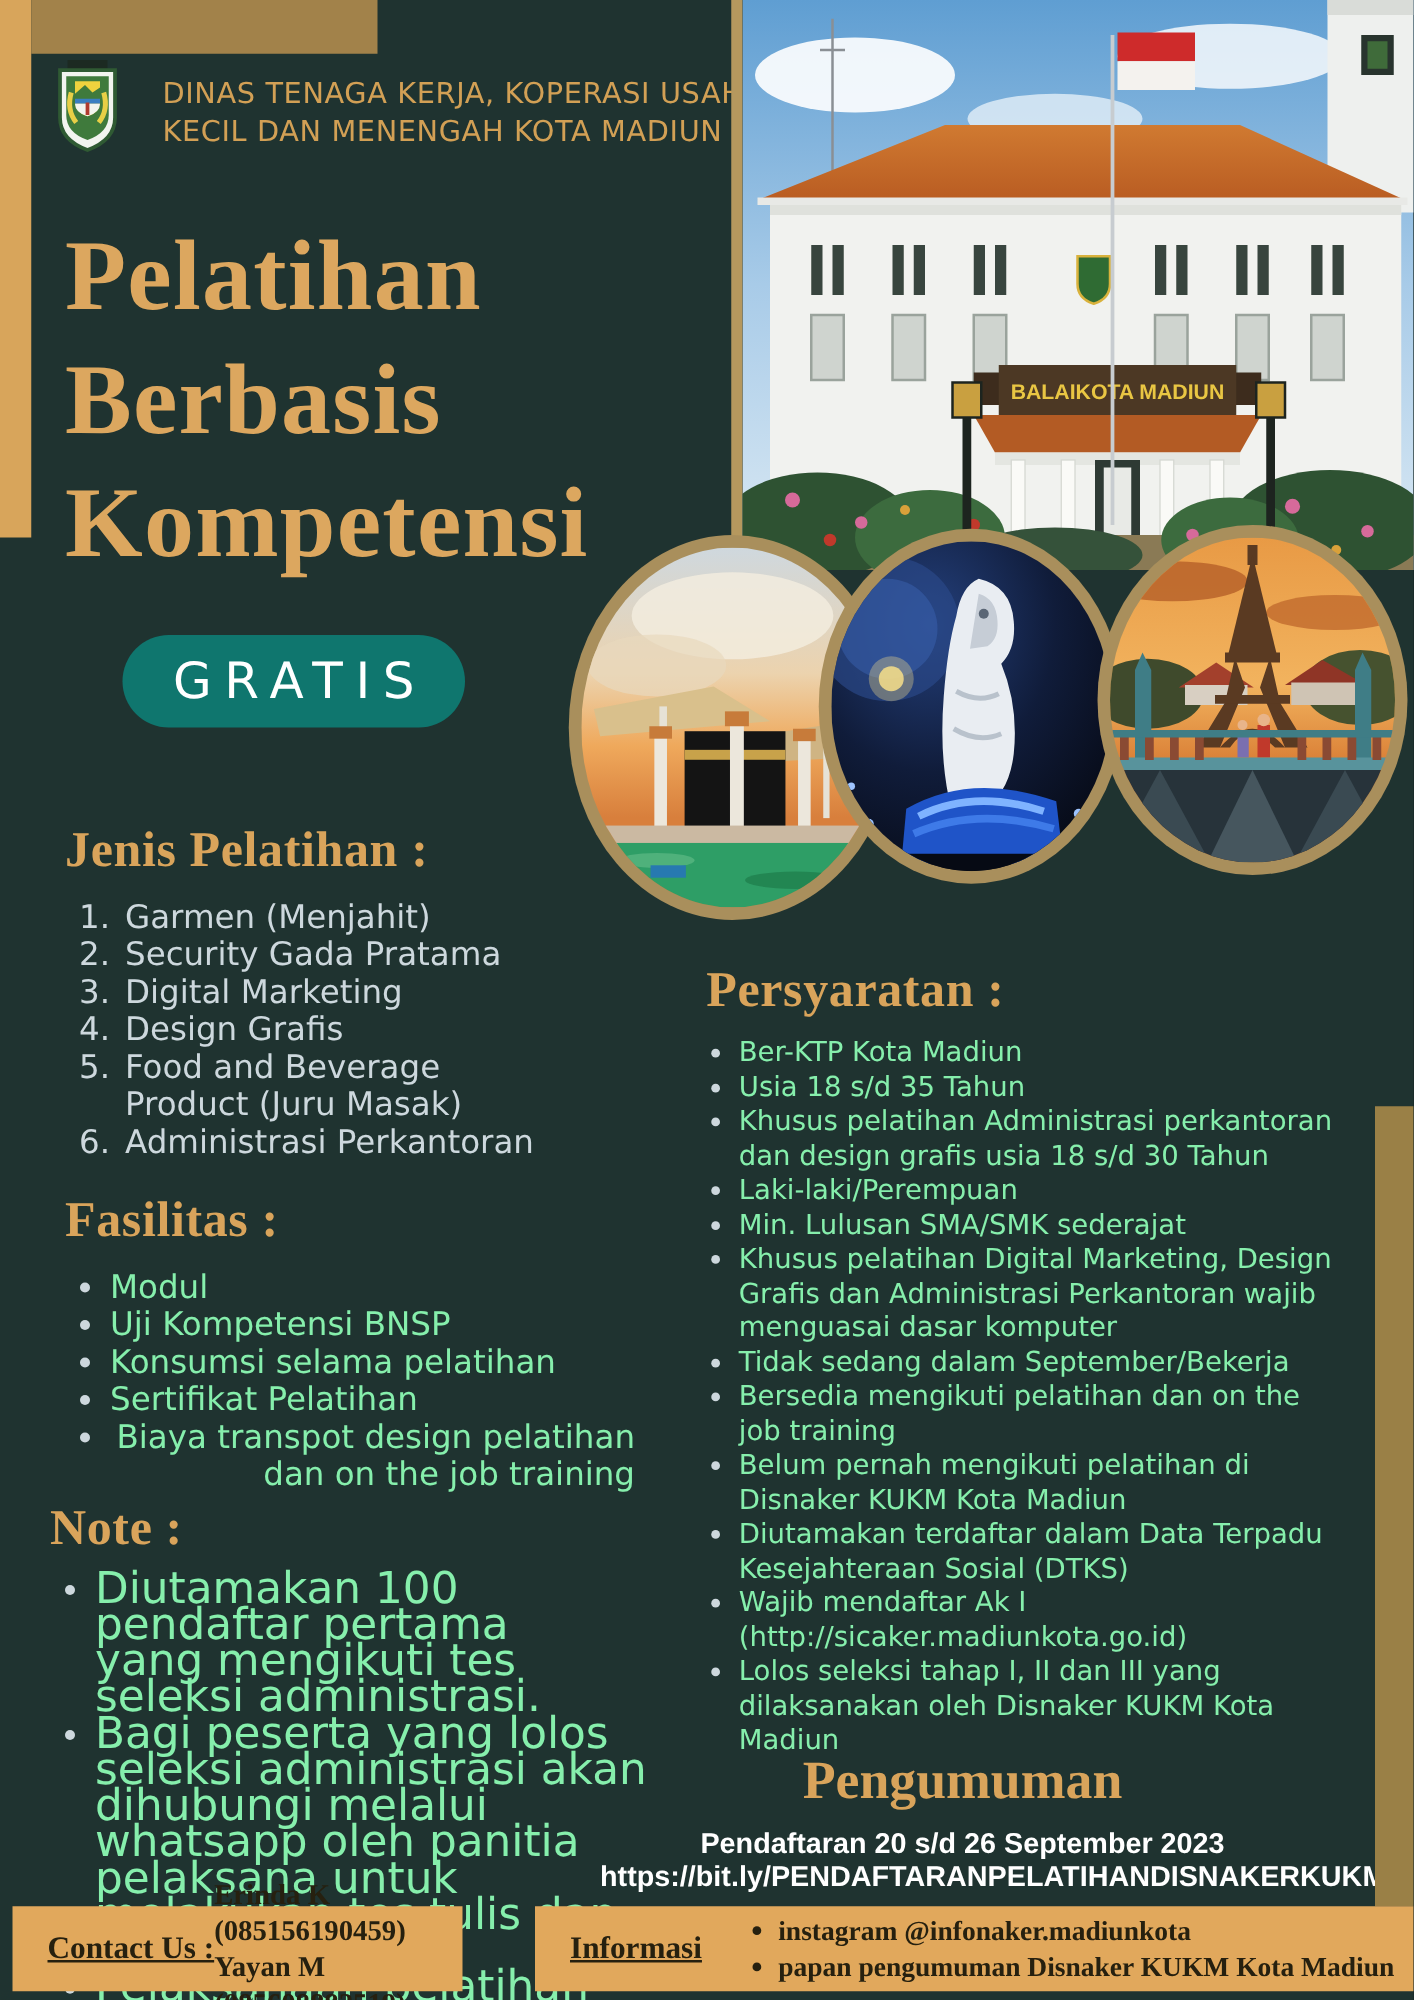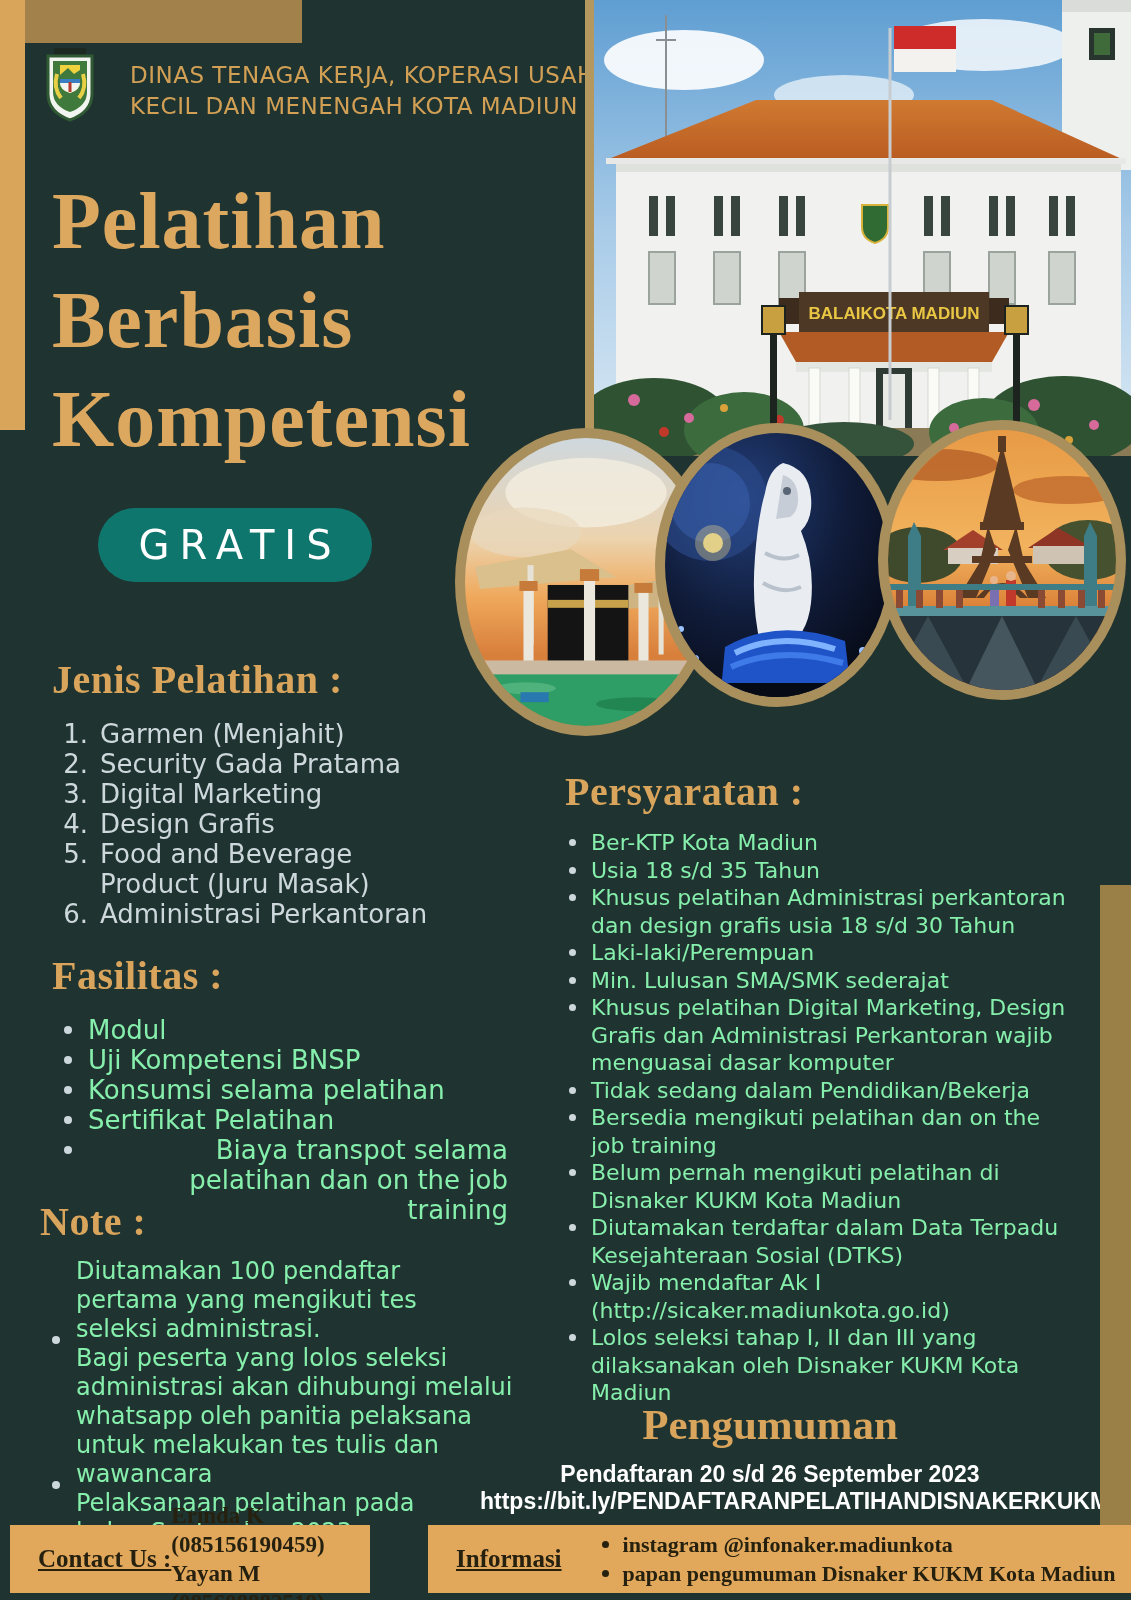--- a/index.html
+++ b/index.html
@@ -470,7 +470,7 @@
         </li>
       <li>
           <span class="dot"></span>
-          <span class="t">Tidak sedang dalam Pendidikan/Bekerja</span>
+          <span class="t">Tidak sedang dalam September/Bekerja</span>
         </li>
       <li>
           <span class="dot"></span>

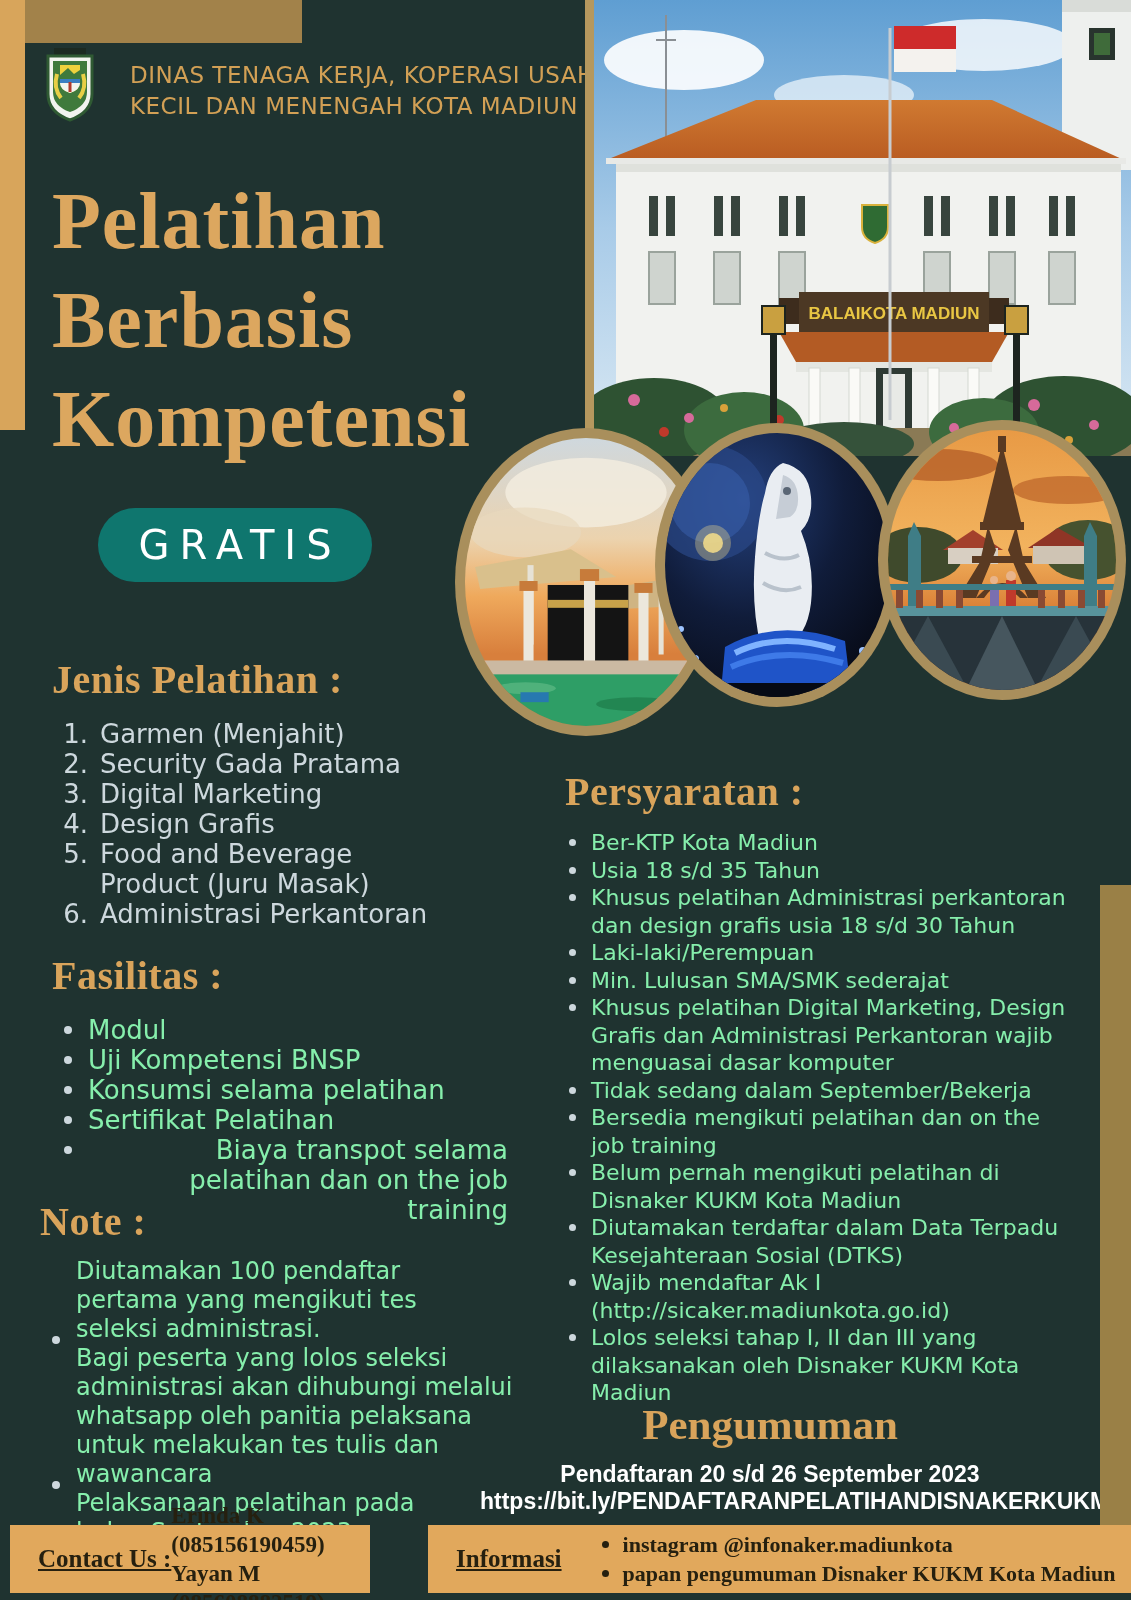--- a/index.html
+++ b/index.html
@@ -418,7 +418,7 @@
         </li>
       <li>
           <span class="dot"></span>
-          <span style="width:420px">Biaya transpot selama pelatihan dan on the job training</span>
+          <span style="width:420px">Biaya transpot design pelatihan dan on the job training</span>
         </li>
     </ul>
   </div>

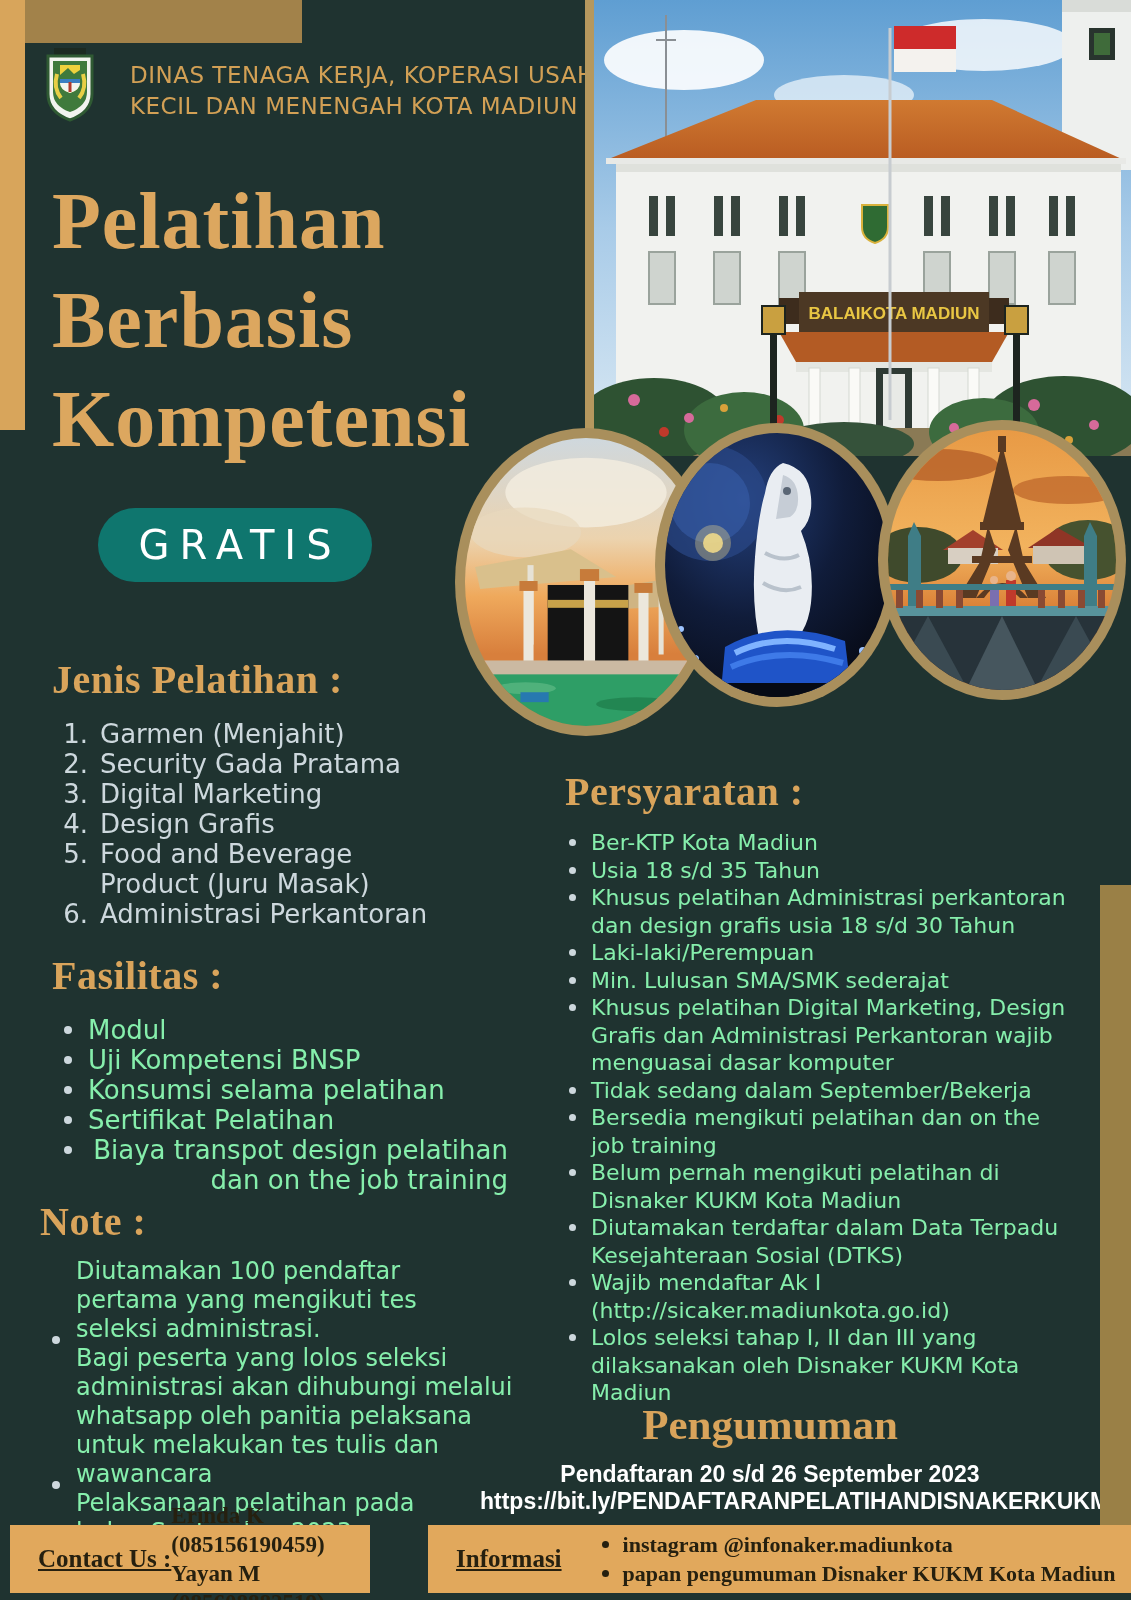--- a/index.html
+++ b/index.html
@@ -62,7 +62,7 @@
   .fasilitas li{ font-size:26px; line-height:30px; }
   .note{ position:absolute; left:40px; top:1198px; width:500px; }
   .note ul{ list-style:none; margin-top:12px; margin-left:12px; }
-  .note li{ font-size:24px; line-height:29px;align-items:flex-end; }
+  .note li{ font-size:35px; line-height:29px; }
 
   .persyaratan{ position:absolute; left:565px; top:768px; width:520px; }
   .persyaratan ul{ list-style:none; margin-top:14px; margin-left:4px; }

